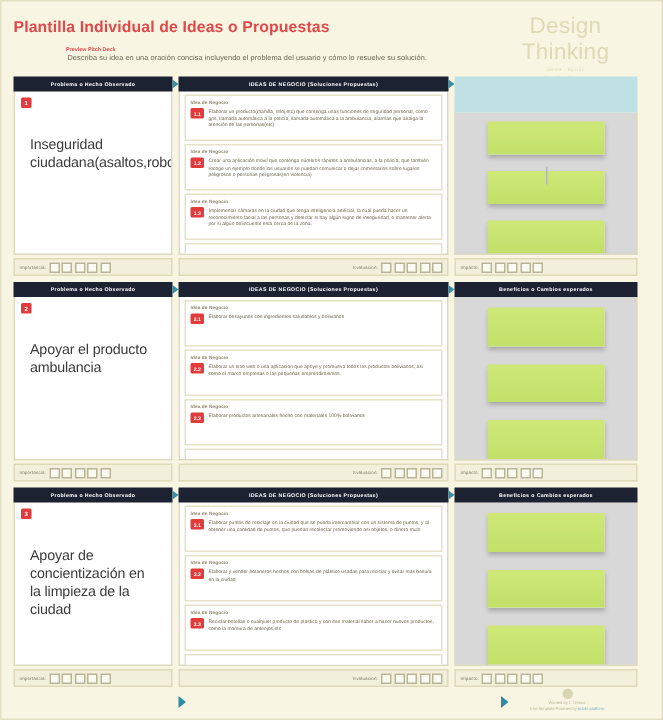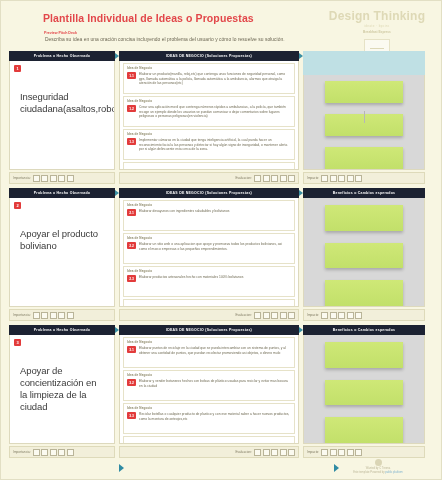--- a/index.html
+++ b/index.html
@@ -24,7 +24,6 @@
     font-size: 10.5px;
     font-weight: bold;
     letter-spacing: .1px;
-    margin-left: 34px;
     padding-top: 5px;
   }
   .hdr-sub-red {

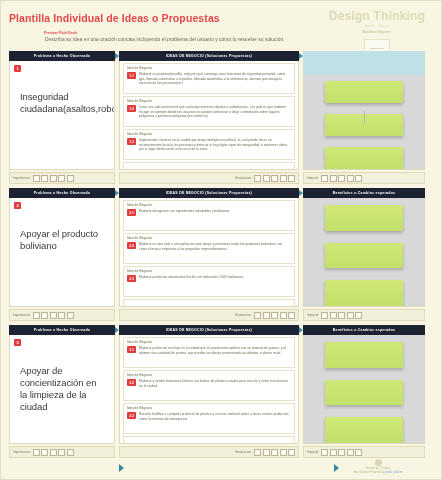--- a/index.html
+++ b/index.html
@@ -48,8 +48,8 @@
   }
   .logo-title {
     color: #ded9b6;
-    font-size: 12px;
-    font-weight: bold;
+    font-size: 15px;
+    font-weight: normal;
     letter-spacing: .2px;
   }
   .logo-sub {

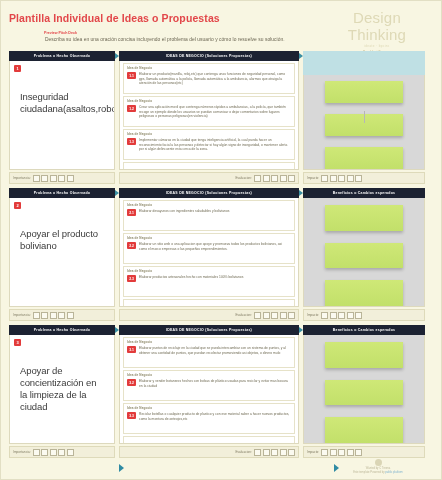--- a/index.html
+++ b/index.html
@@ -365,7 +365,7 @@
           <div class="panel-hdr"><span>Problema o Hecho Observado</span><span class="hdr-arrow"></span></div>
           <div class="panel-body">
             <div class="num-badge">2</div>
-            <div class="problem-text">Apoyar el producto boliviano</div>
+            <div class="problem-text">Apoyar el producto ambulancia</div>
           </div>
           <div class="panel-foot">
             <span class="foot-label">Importancia:</span>

